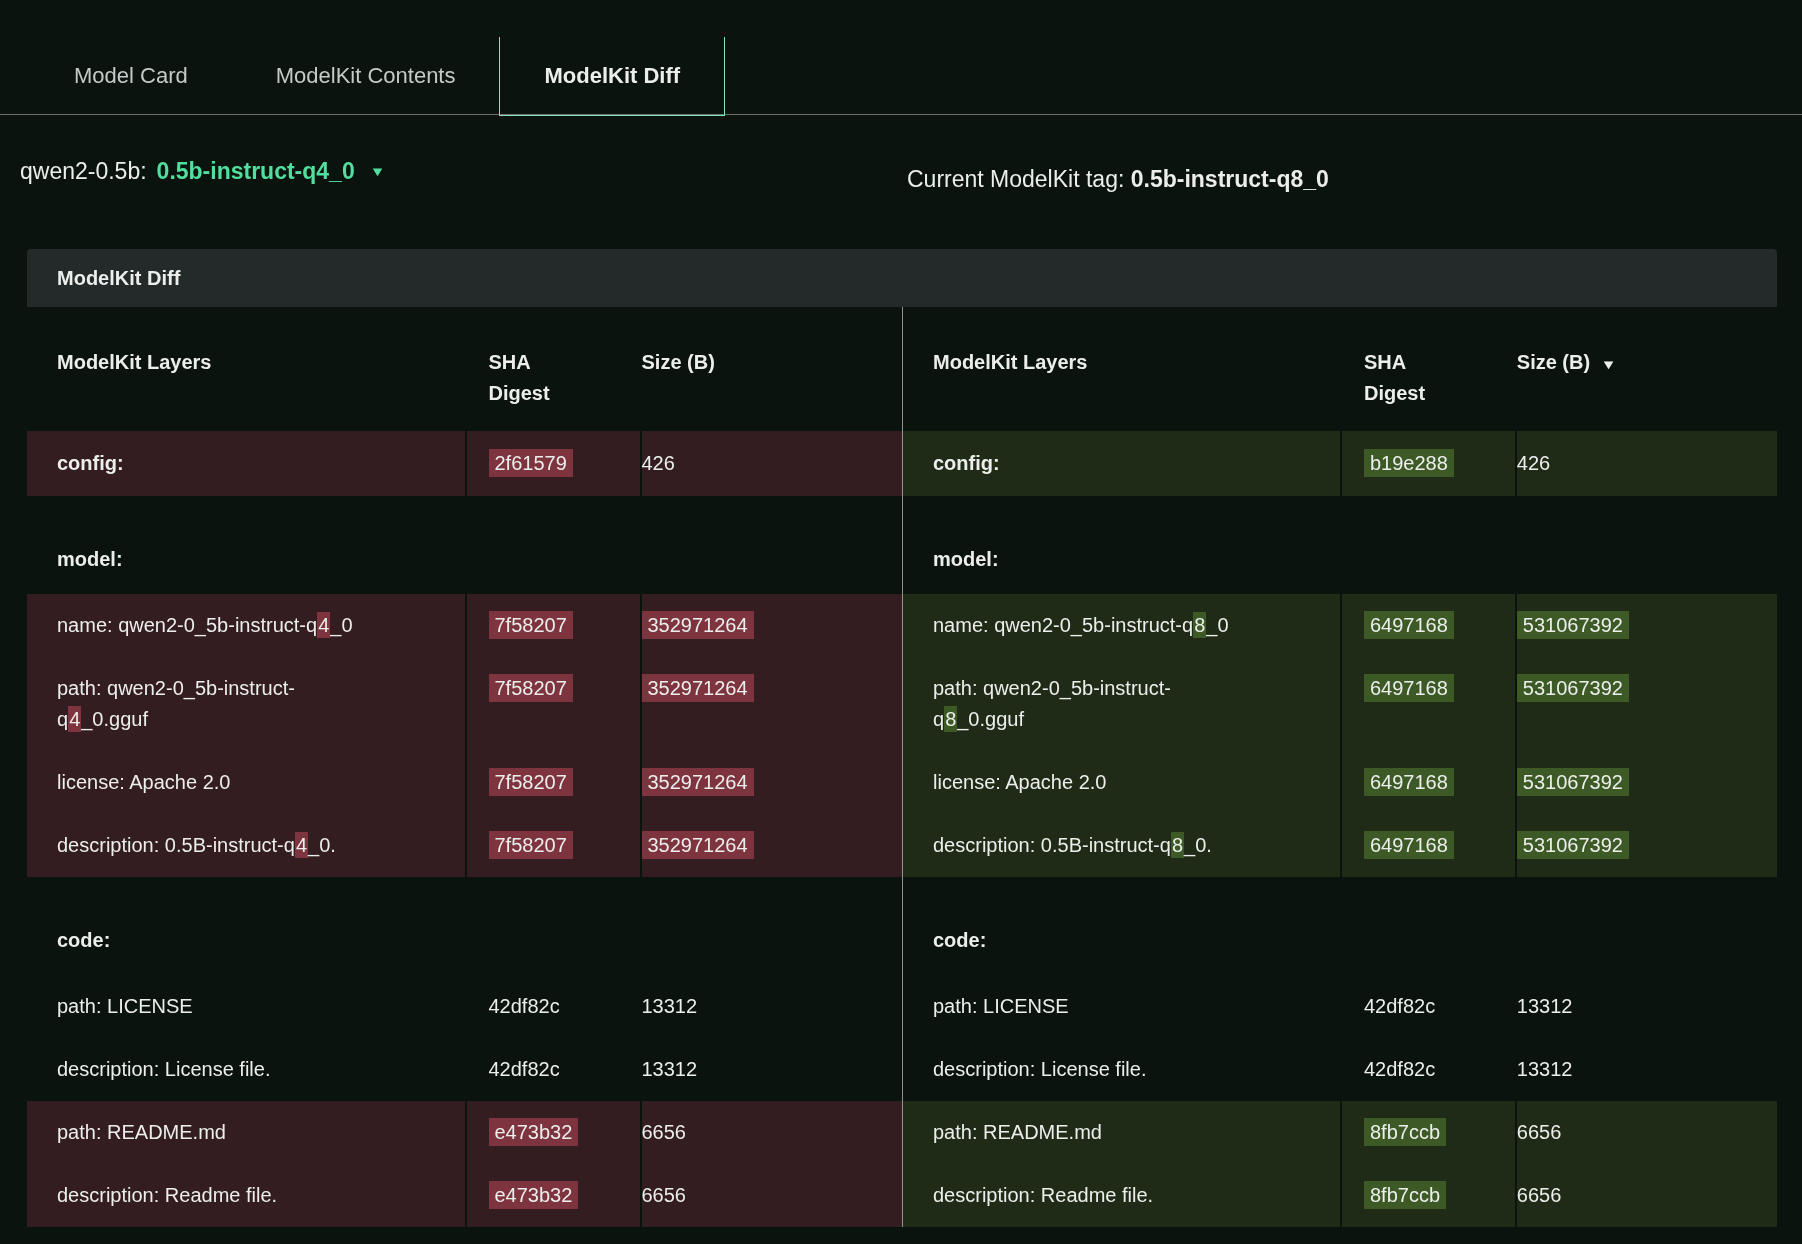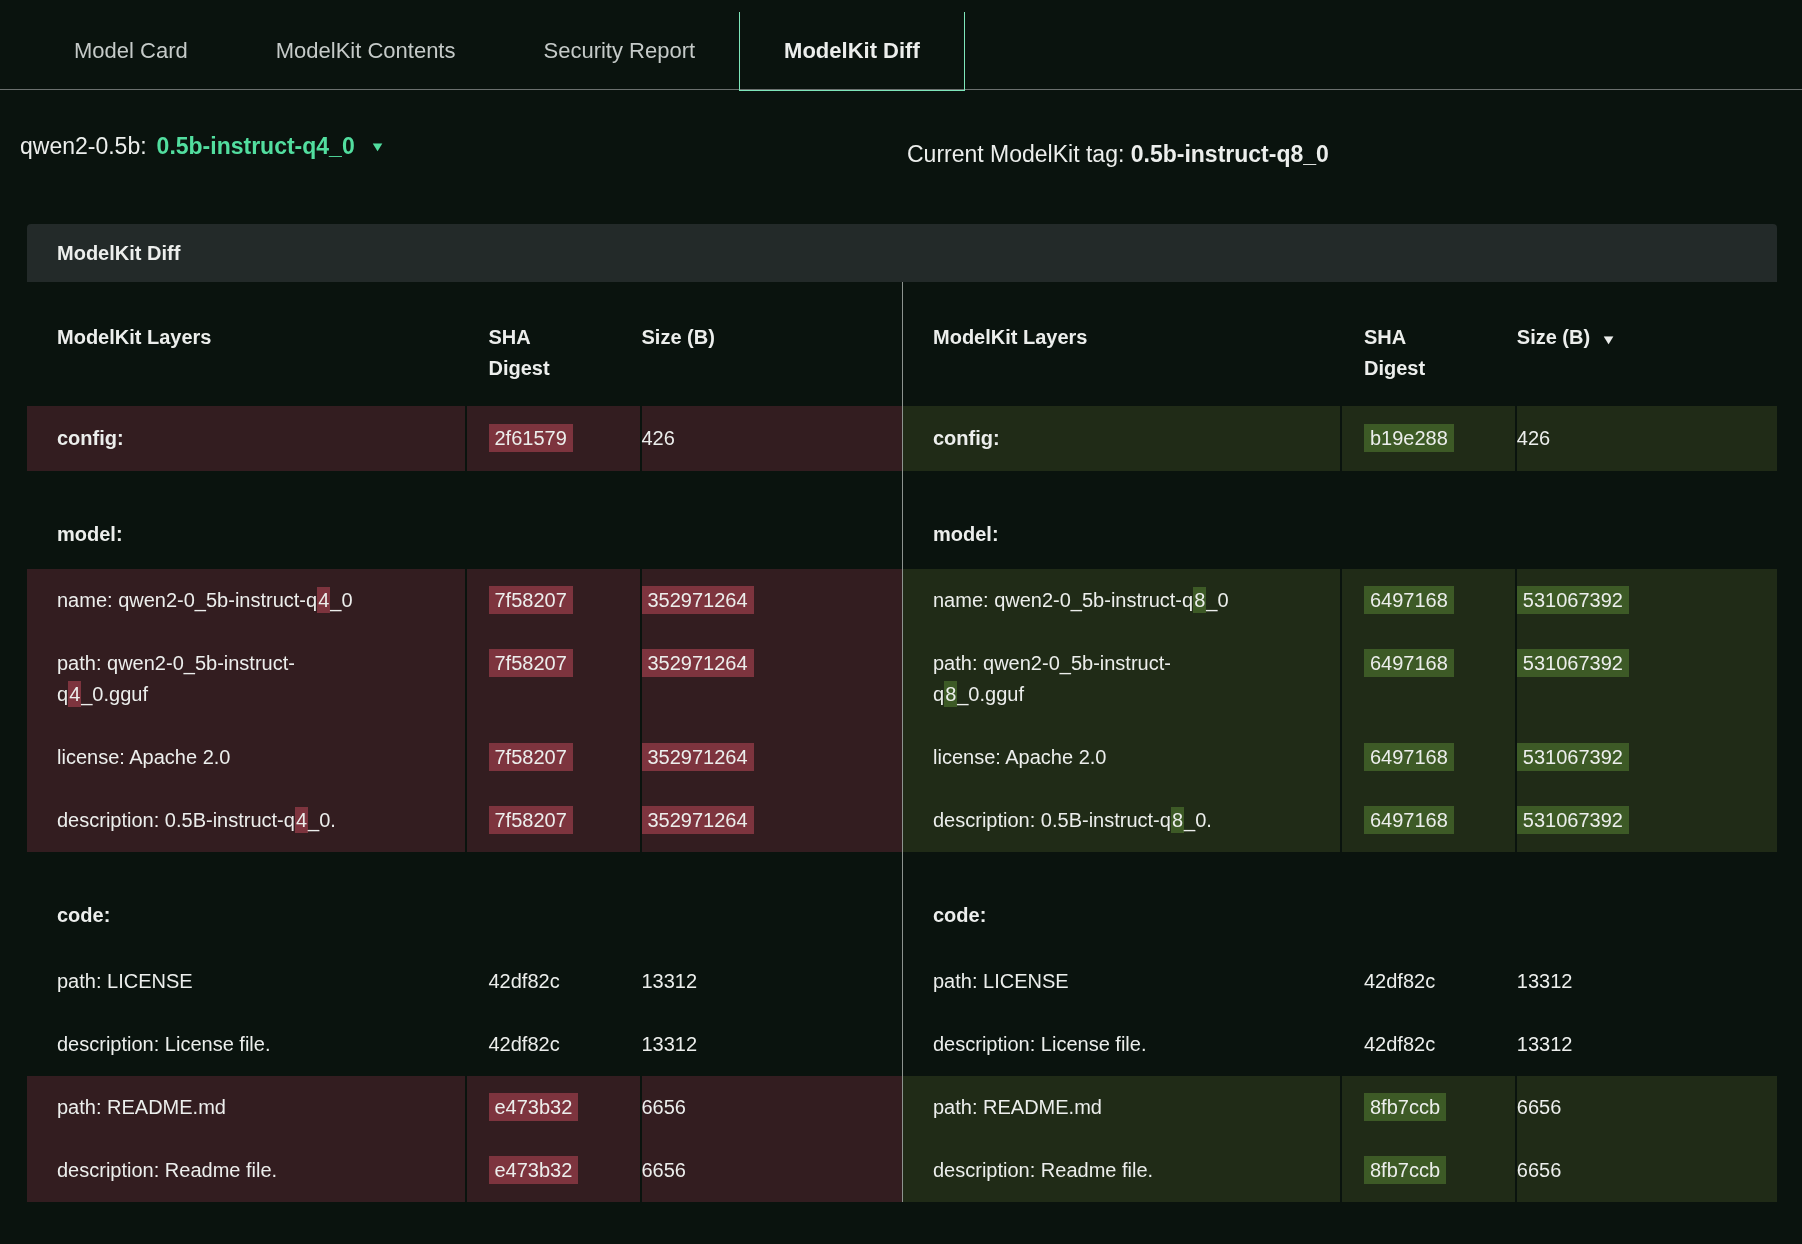--- a/index.html
+++ b/index.html
@@ -26,7 +26,7 @@
   }
   
   .tabbar{
-    height:90px;
+    height:115px;
     display:flex;
     align-items:flex-end;
     border-bottom:1px solid var(--tabline);

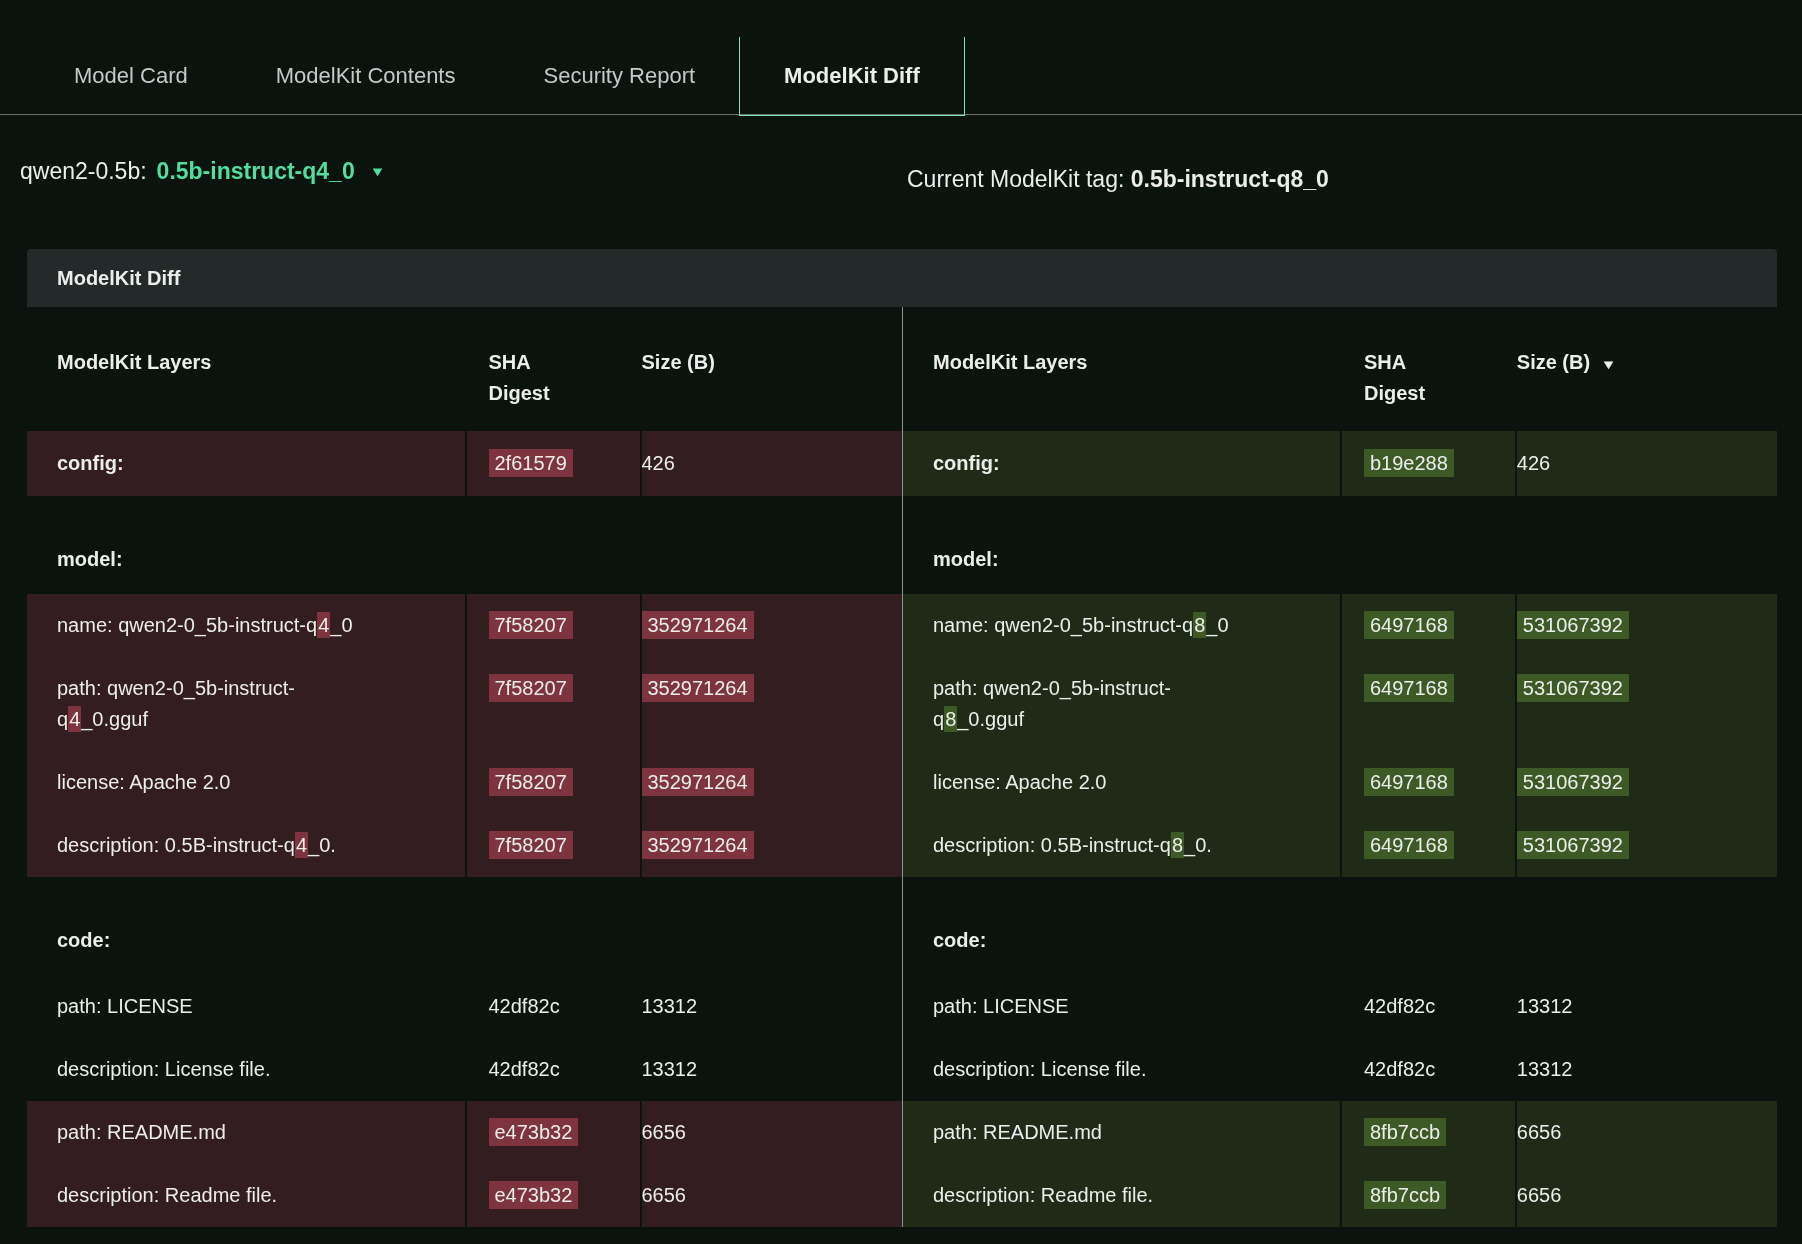--- a/index.html
+++ b/index.html
@@ -140,9 +140,6 @@
     <div class="tab">
       <span>ModelKit Contents</span>
     </div>
-    <div class="tab">
-      <span>Security Report</span>
-    </div>
     <div class="tab active">
       <span>ModelKit Diff</span>
     </div>

